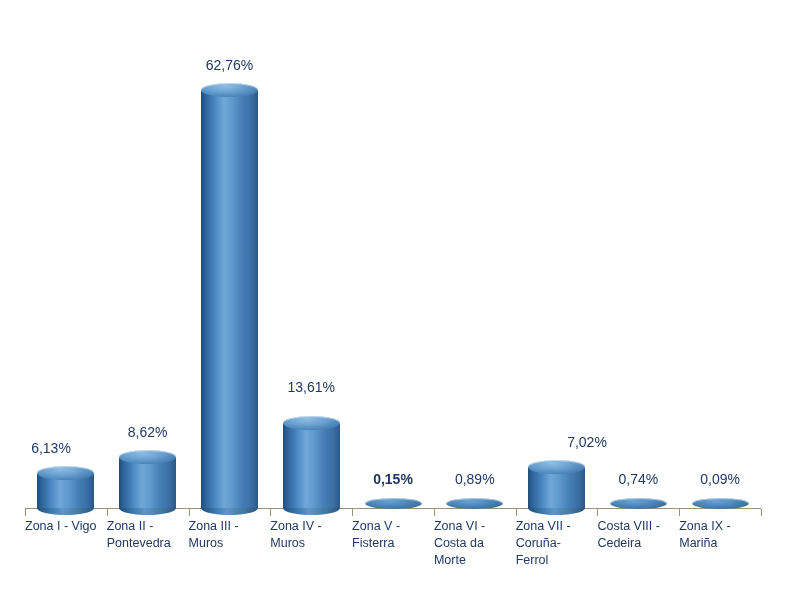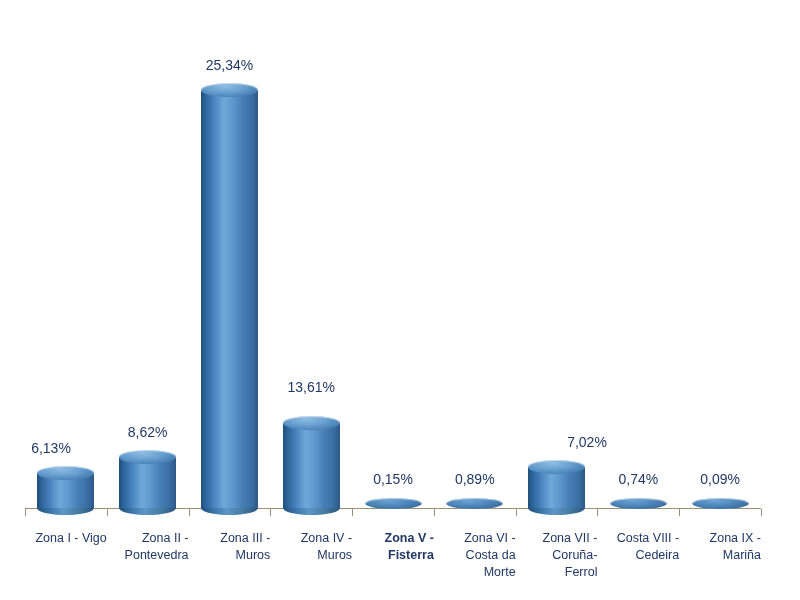--- a/index.html
+++ b/index.html
@@ -205,7 +205,7 @@
   <div id="data-labels-layer">
       <div class="data-label" style="left: 6px; width: 90px; top: 440.489px;">6,13%</div>
       <div class="data-label" style="left: 102.667px; width: 90px; top: 423.627px;">8,62%</div>
-      <div class="data-label" style="left: 184.444px; width: 90px; top: 57px;">25,34%</div>
+      <div class="data-label" style="left: 184.444px; width: 90px; top: 57px;">62,76%</div>
       <div class="data-label" style="left: 266.222px; width: 90px; top: 379px;">13,61%</div>
       <div class="data-label" style="left: 348px; width: 90px; top: 471px;">0,15%</div>
       <div class="data-label" style="left: 429.778px; width: 90px; top: 471px;">0,89%</div>

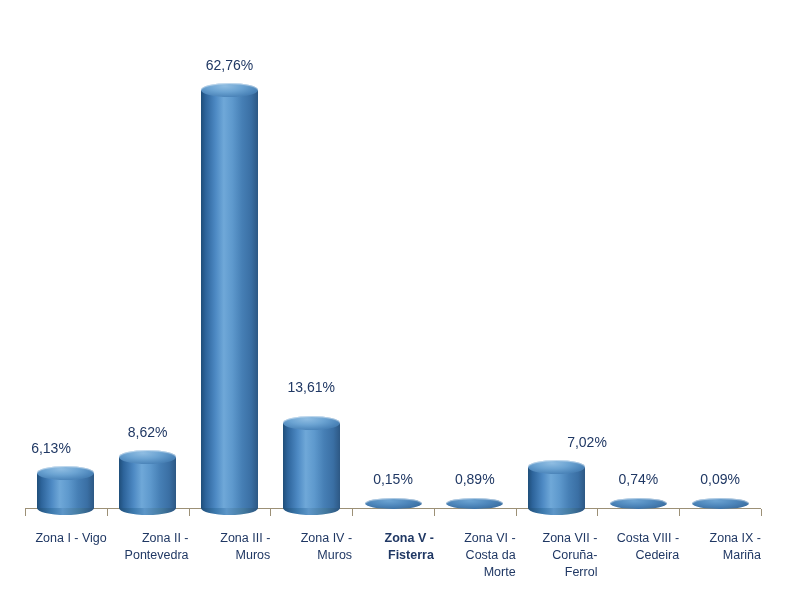--- a/index.html
+++ b/index.html
@@ -207,7 +207,7 @@
       <div class="data-label" style="left: 102.667px; width: 90px; top: 423.627px;">8,62%</div>
       <div class="data-label" style="left: 184.444px; width: 90px; top: 57px;">62,76%</div>
       <div class="data-label" style="left: 266.222px; width: 90px; top: 379px;">13,61%</div>
-      <div class="data-label" style="left: 348px; width: 90px; top: 471px;">0,15%</div>
+      <div class="data-label" style="left: 348px; width: 90px; top: 471px; font-weight: bold;">0,15%</div>
       <div class="data-label" style="left: 429.778px; width: 90px; top: 471px;">0,89%</div>
       <div class="data-label" style="left: 542px; width: 90px; top: 434.462px;">7,02%</div>
       <div class="data-label" style="left: 593.333px; width: 90px; top: 471px;">0,74%</div>

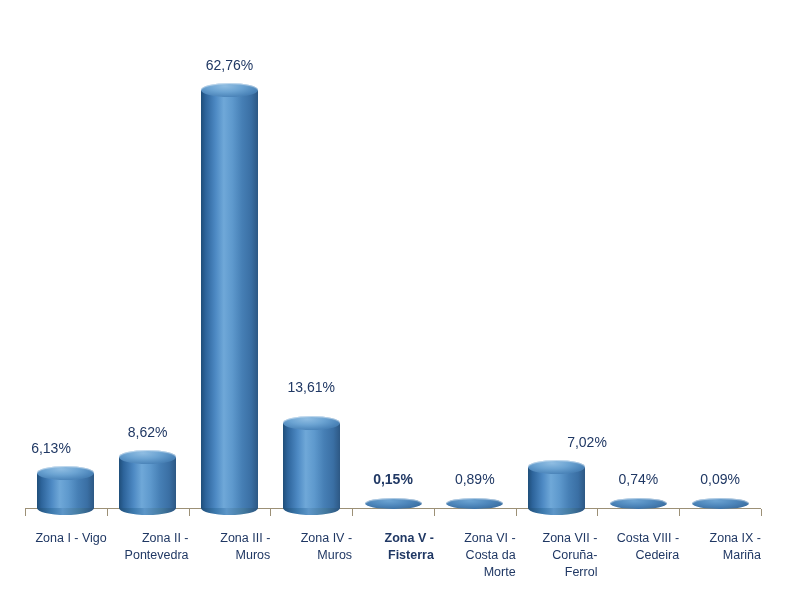--- a/index.html
+++ b/index.html
@@ -135,8 +135,8 @@
   
   .cat-label {
     position: absolute;
-    top: 530px;
-    text-align: right;
+    top: 518px;
+    text-align: left;
     font-size: 12.5px;
     color: #203864;
     line-height: 17px;

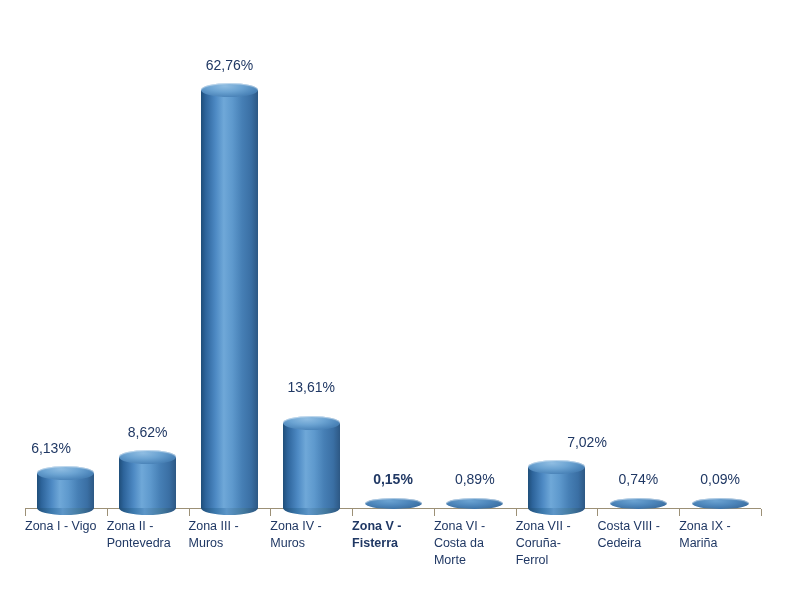--- a/index.html
+++ b/index.html
@@ -229,7 +229,7 @@
         <div>Zona IV -</div>
         <div>Muros</div>
       </div>
-      <div class="cat-label" style="left: 352.111px; width: 81.7778px; font-weight: bold;">
+      <div class="cat-label" style="left: 352.111px; width: 81.7778px;">
         <div>Zona V -</div>
         <div>Fisterra</div>
       </div>

